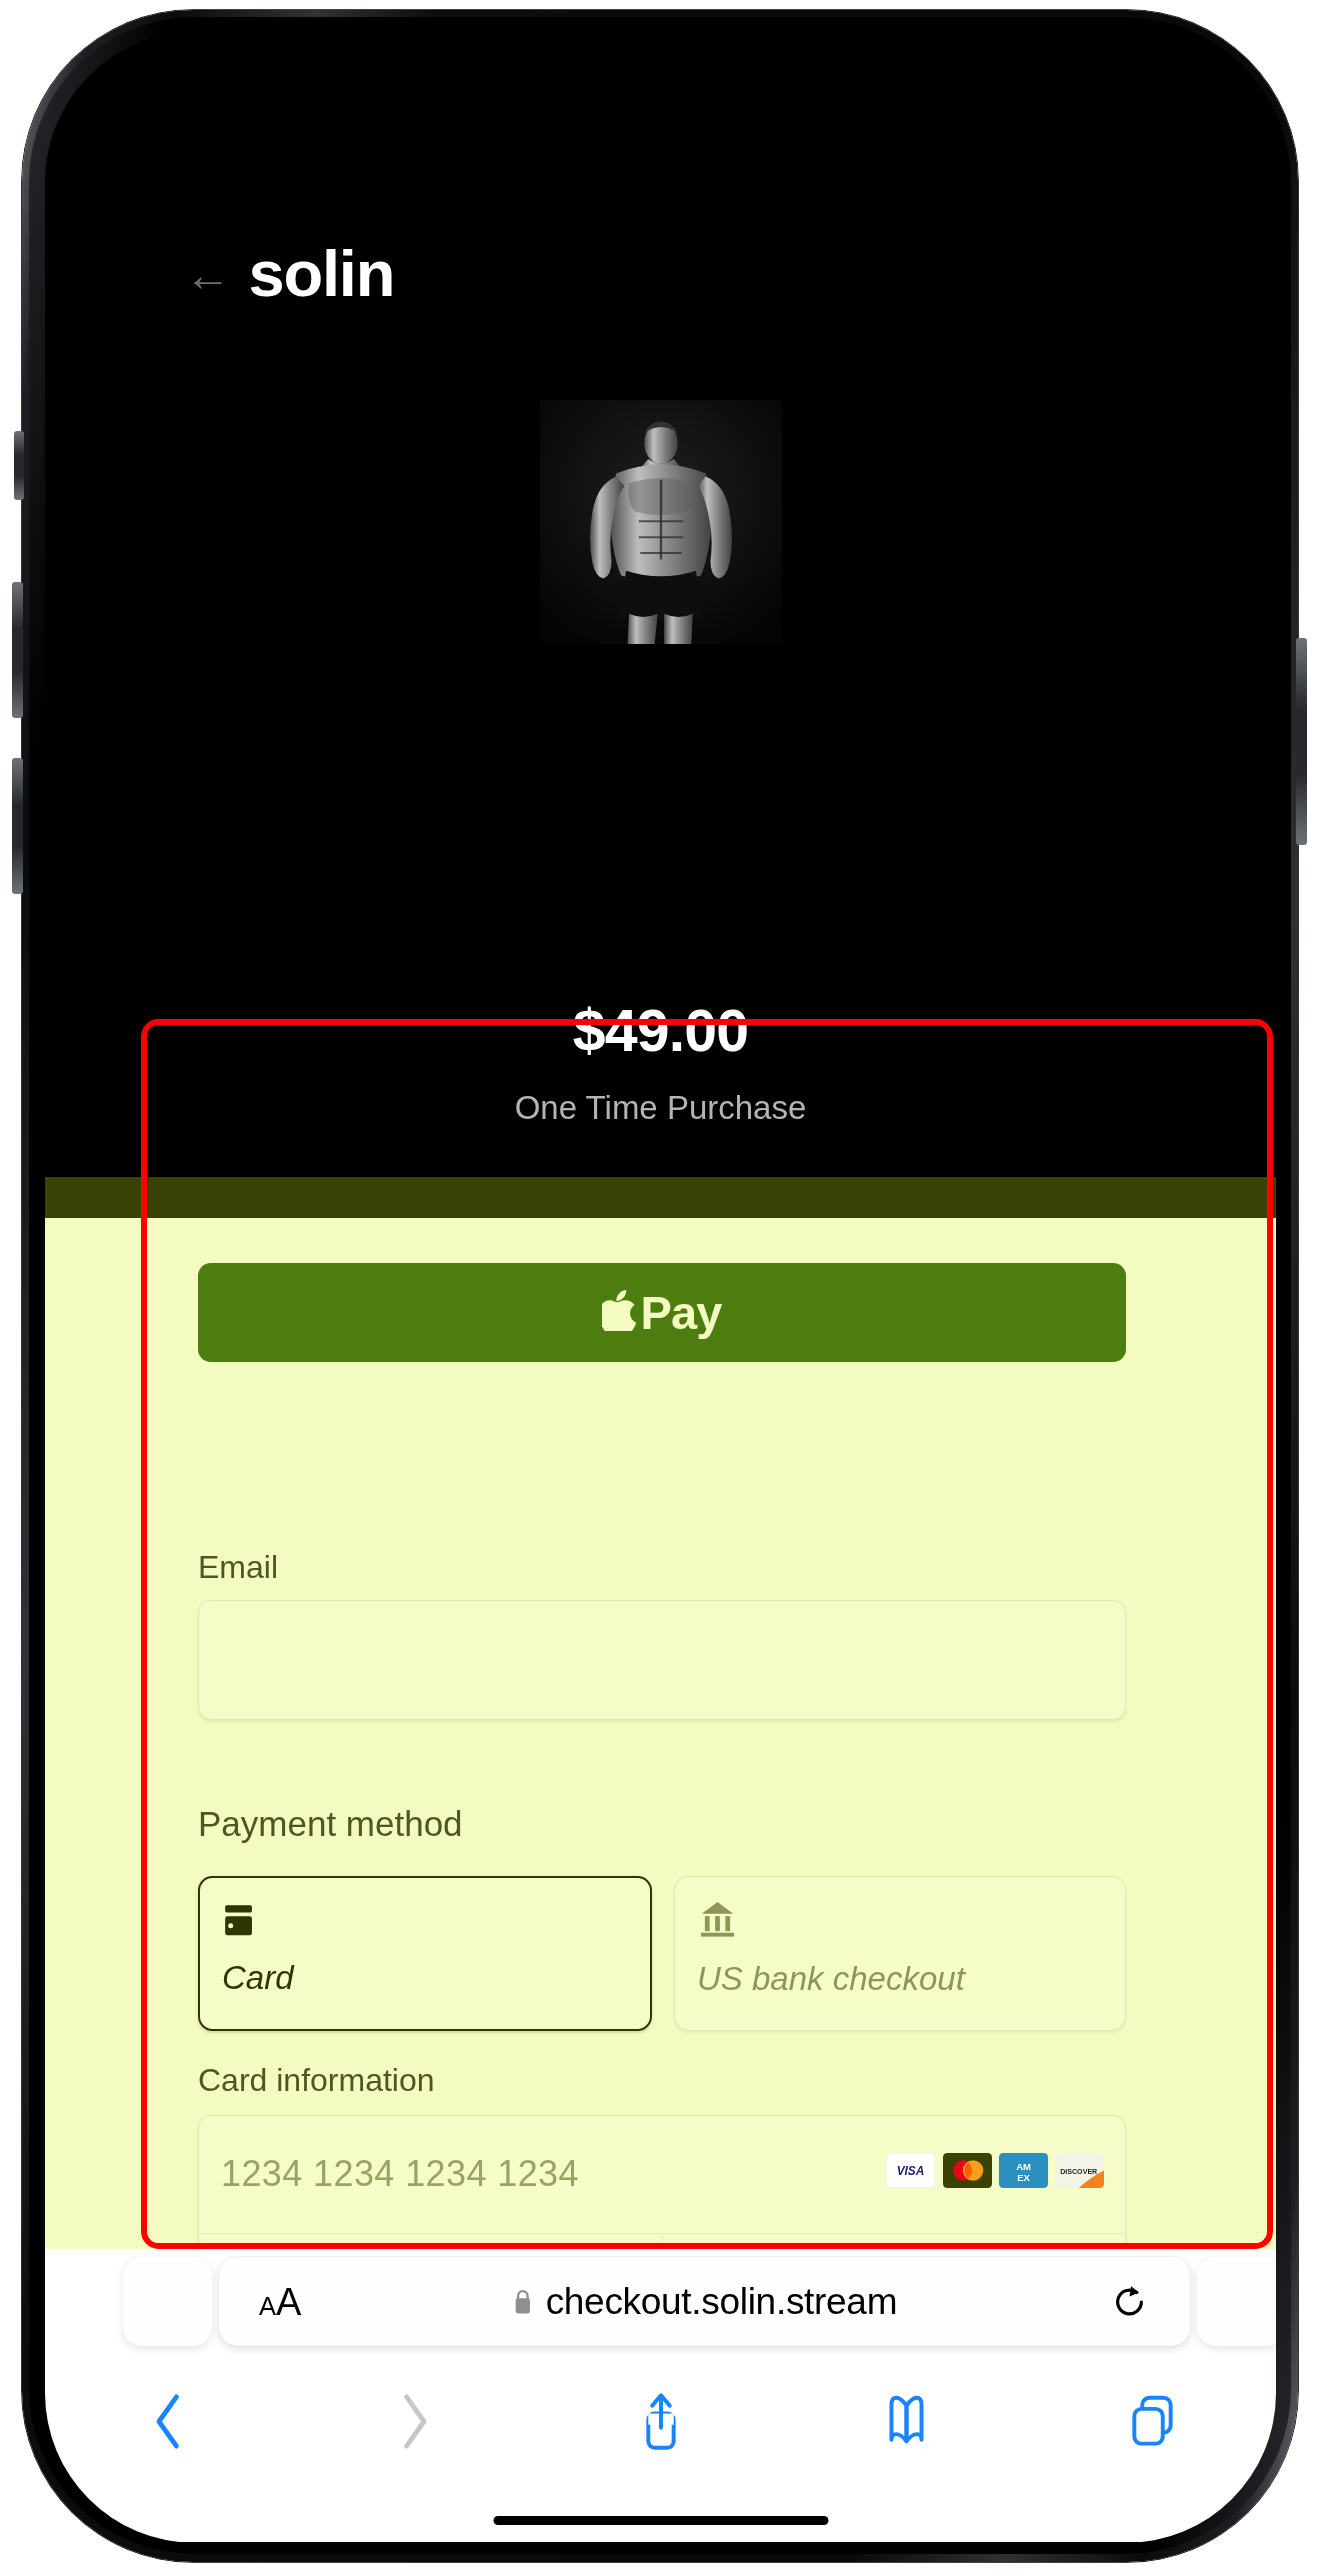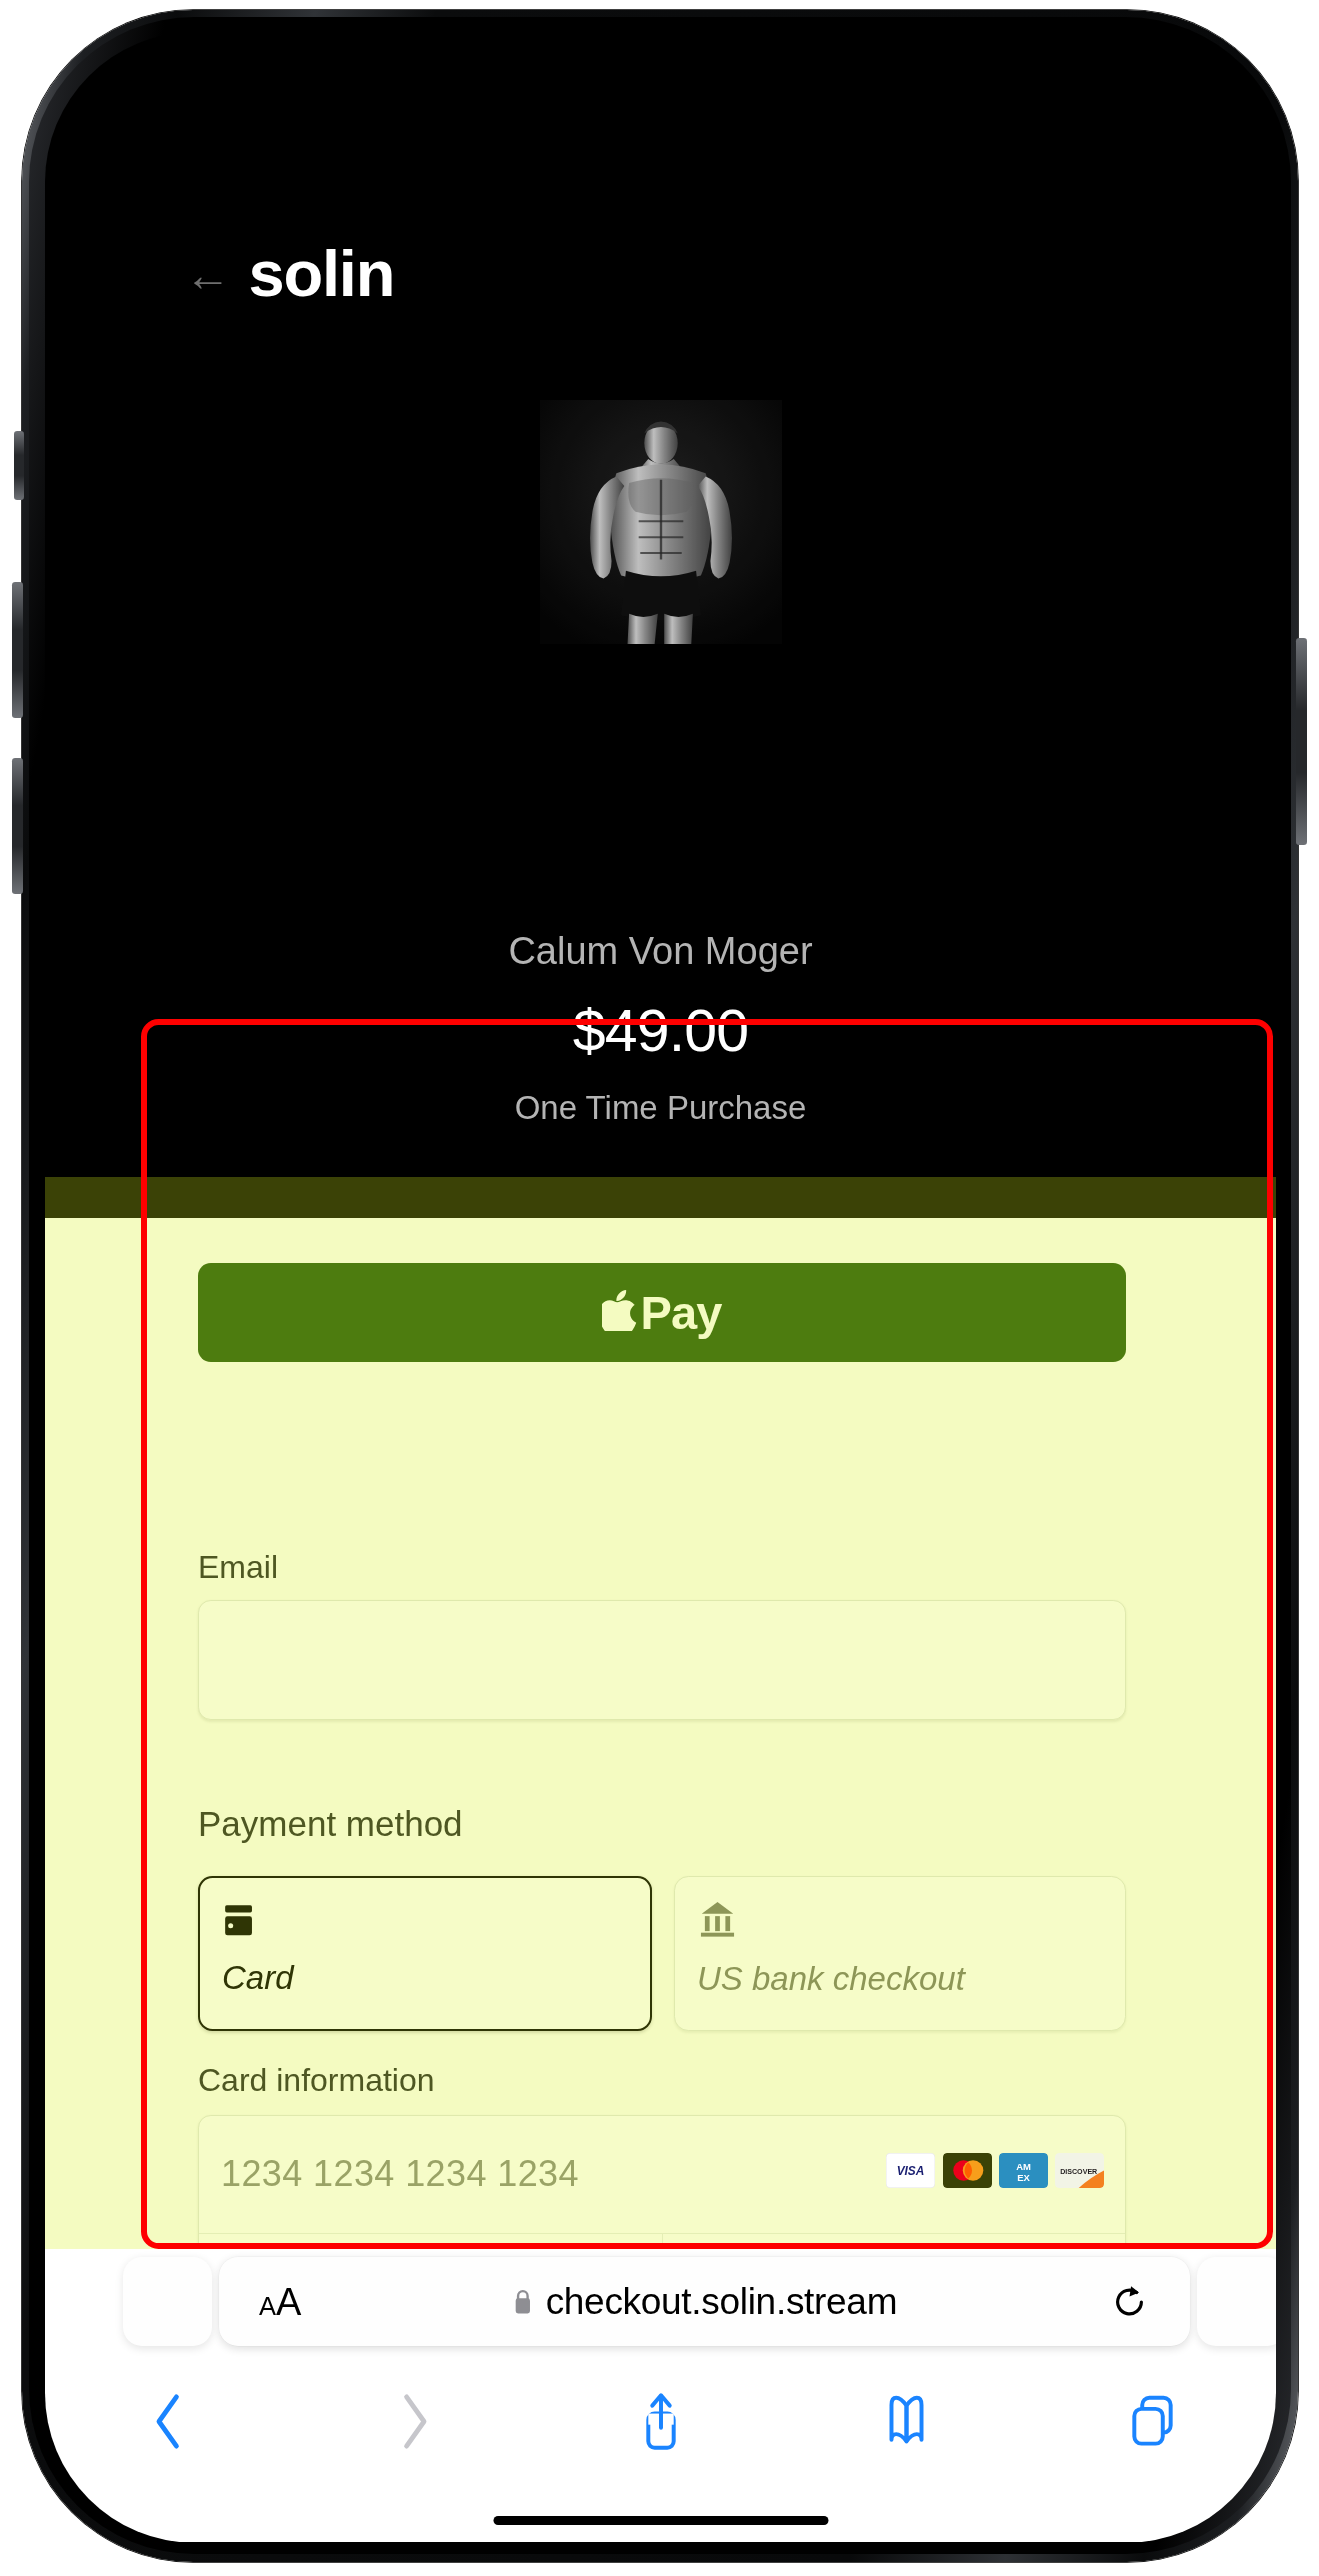--- a/index.html
+++ b/index.html
@@ -425,7 +425,6 @@
         </svg>
       </div>
 
-      <div id="product-name">Calum Von Moger</div>
       <div id="product-price">$49.00</div>
       <div id="product-sub">One Time Purchase</div>
 

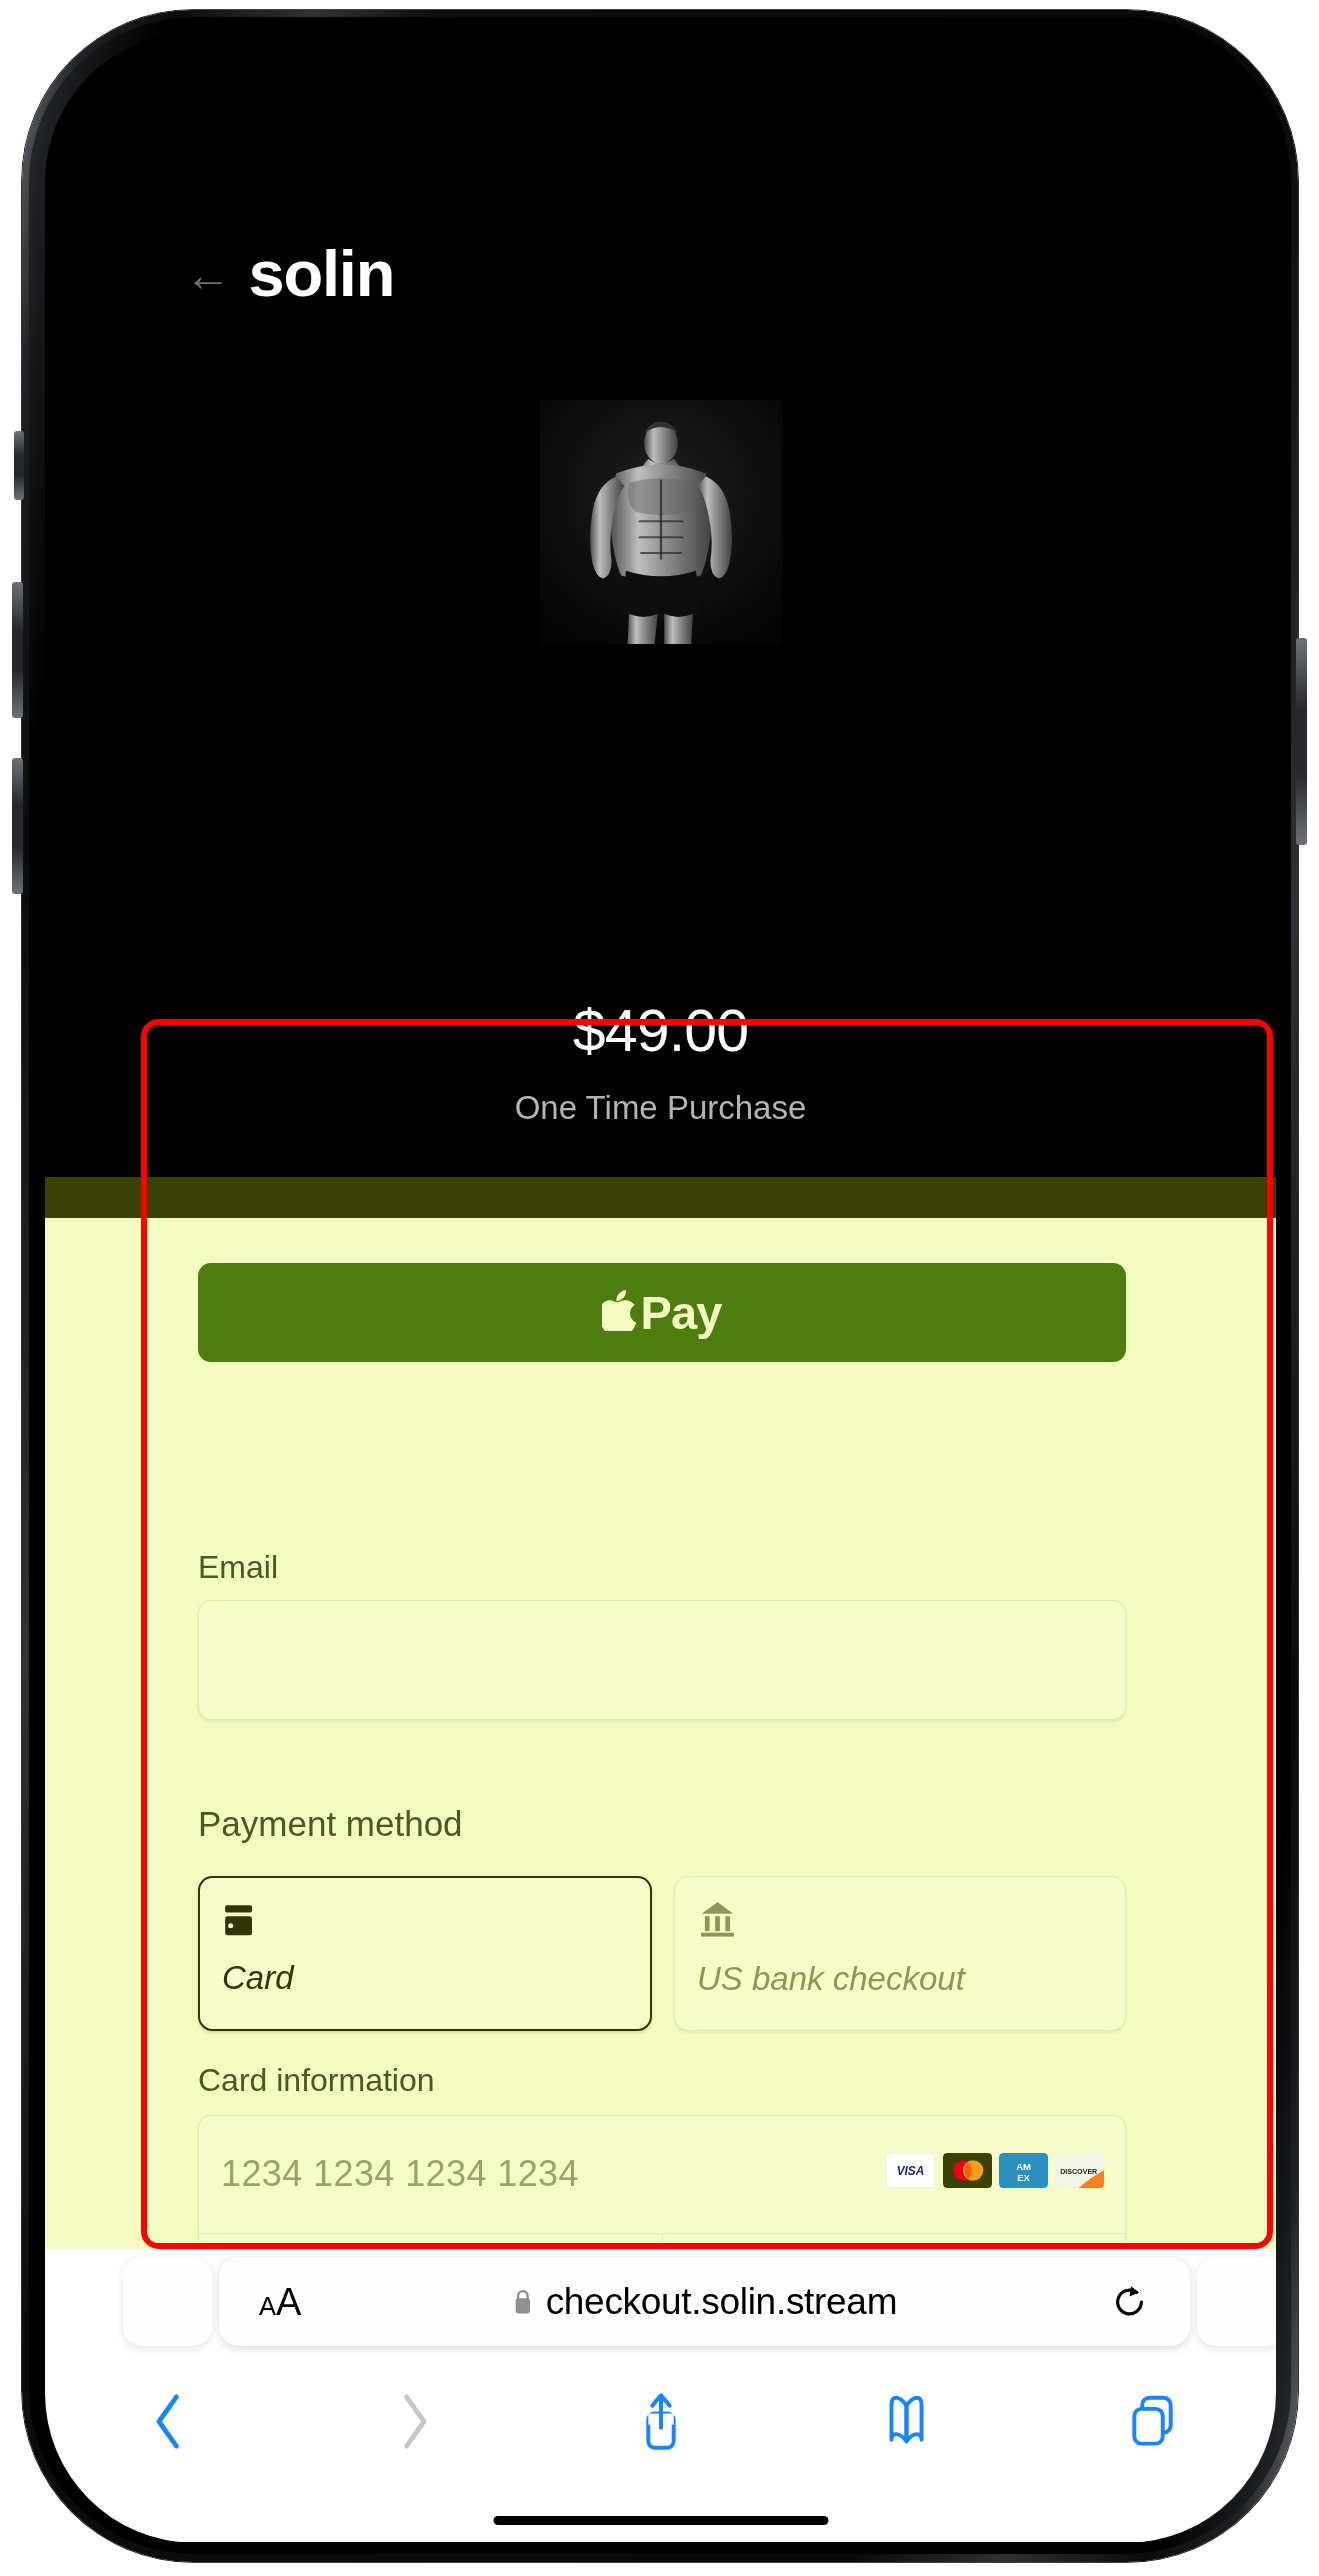--- a/index.html
+++ b/index.html
@@ -160,7 +160,7 @@
   }
   #product-price {
     position: absolute; left: 0; right: 0; top: 809px;
-    text-align: center; font-size: 59px; font-weight: 400; color: #fff;
+    text-align: center; font-size: 59px; font-weight: 700; color: #fff;
     letter-spacing: -0.8px;
   }
   #product-sub {

